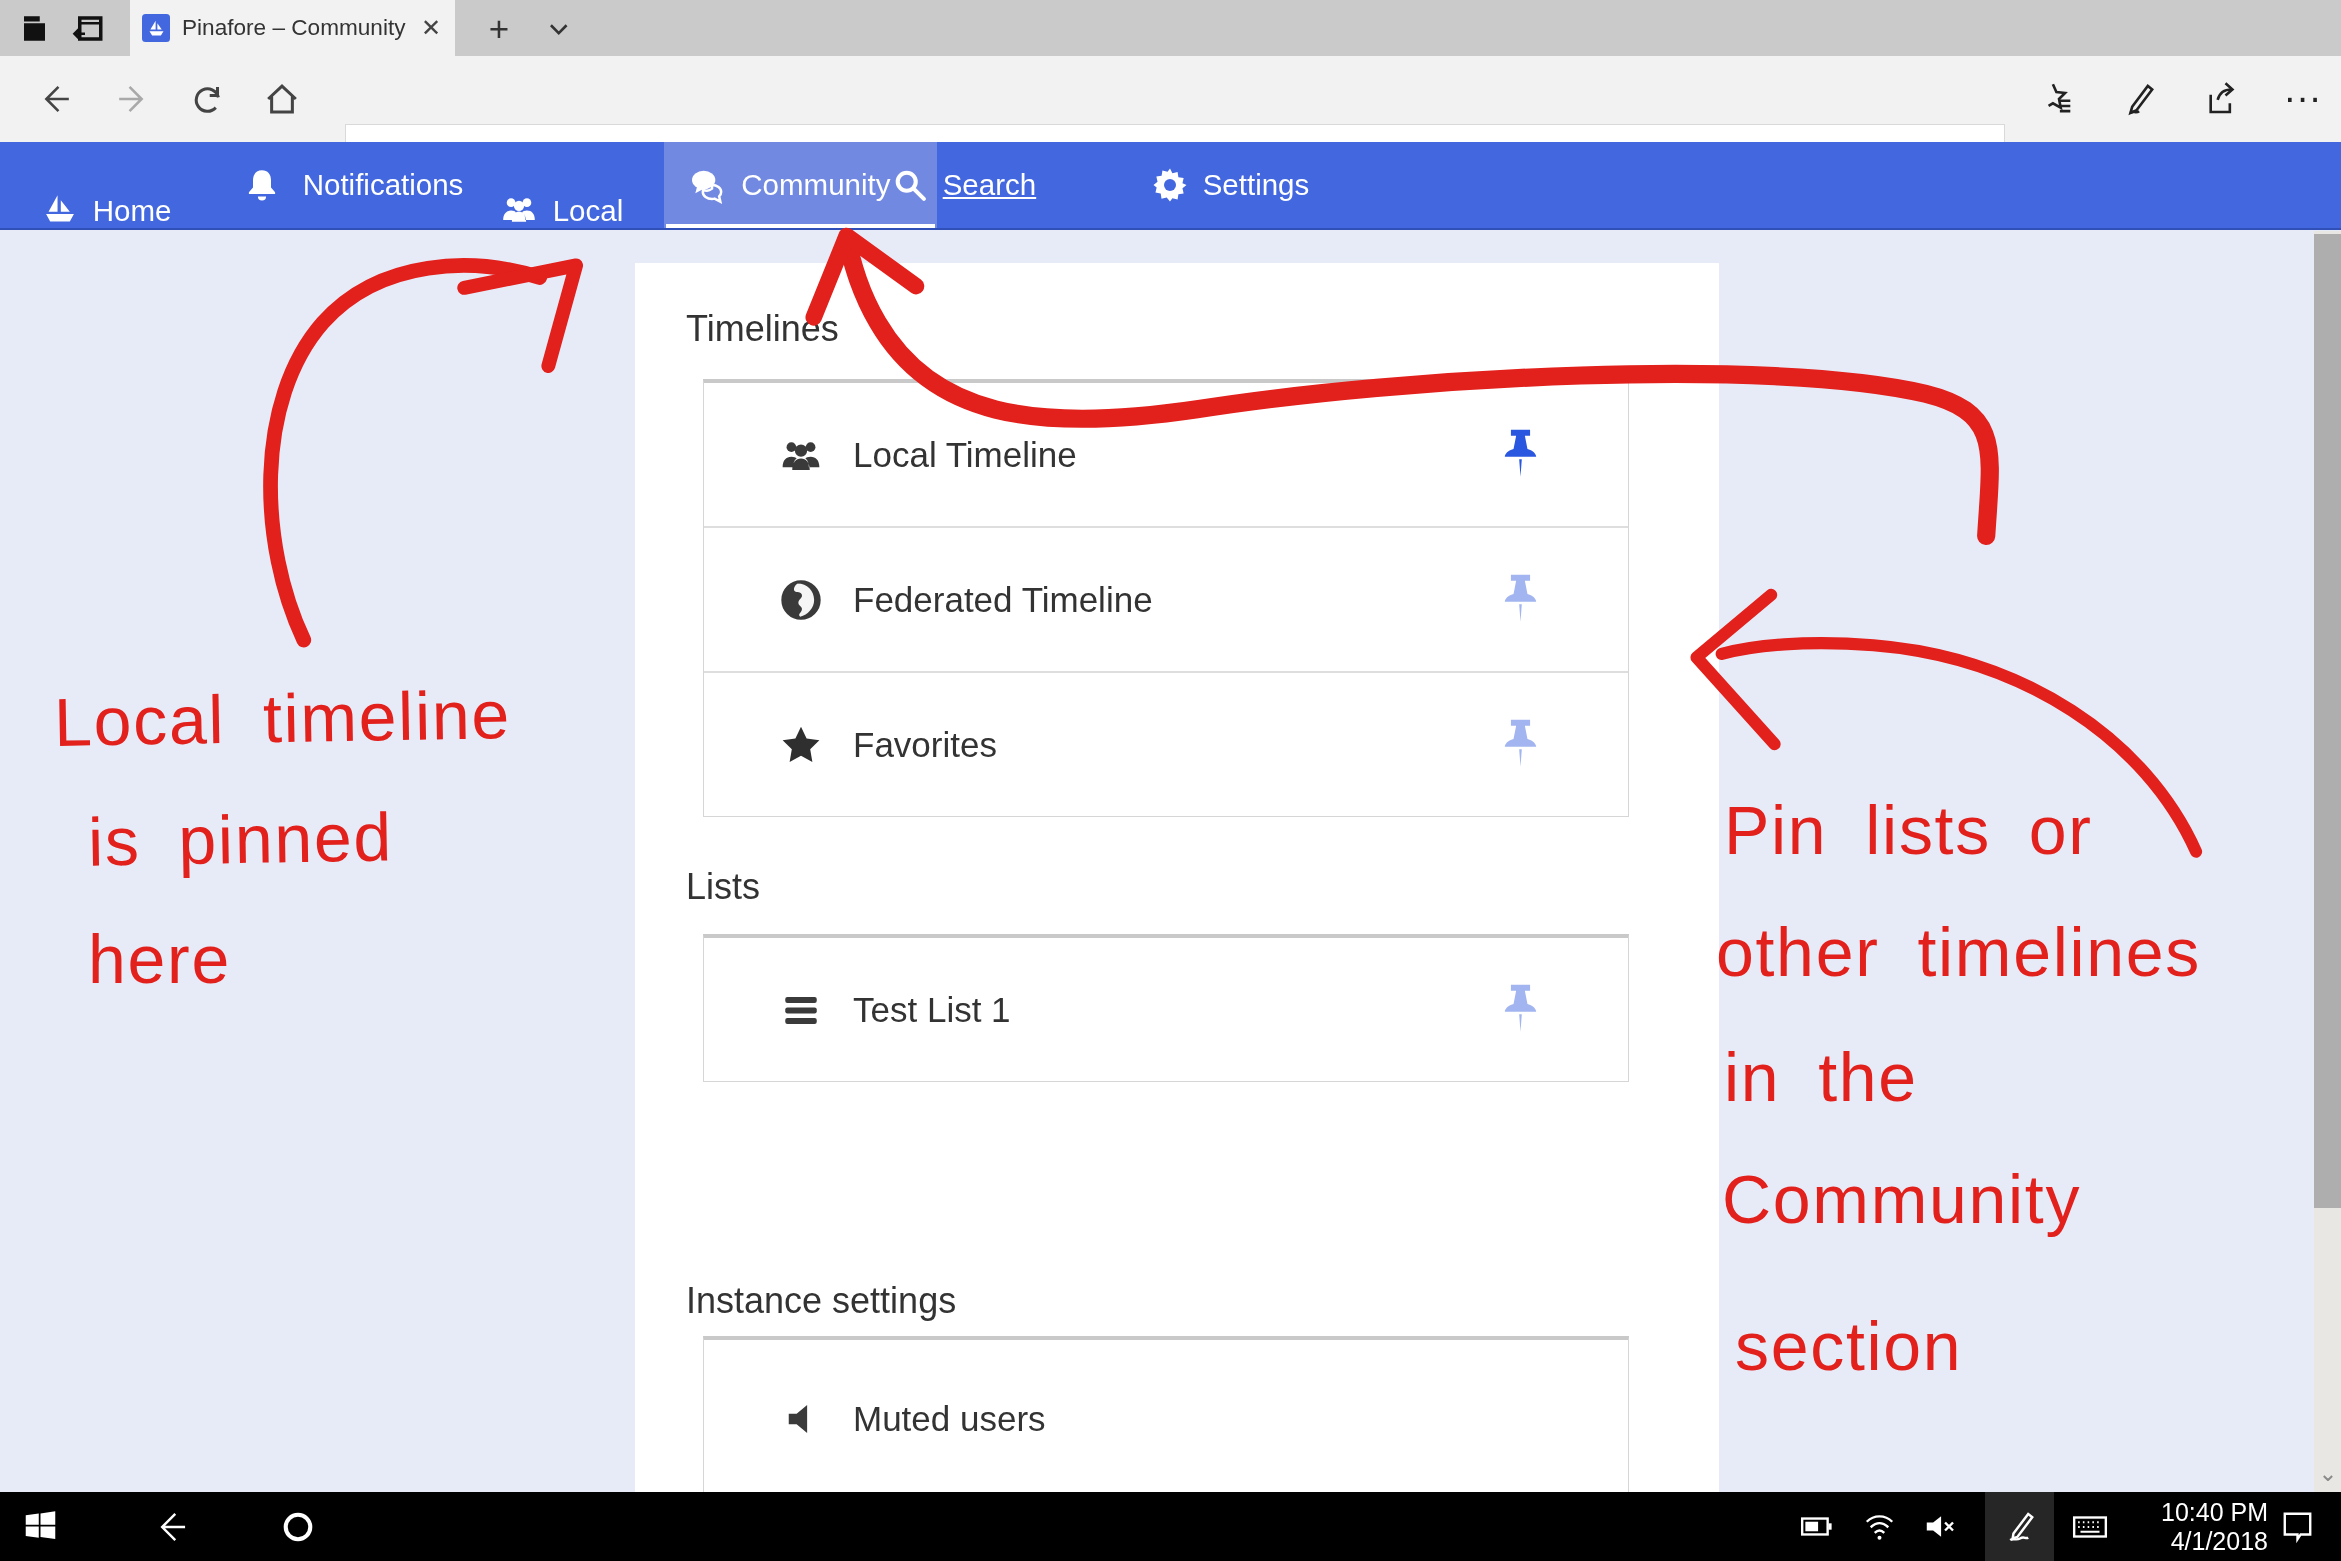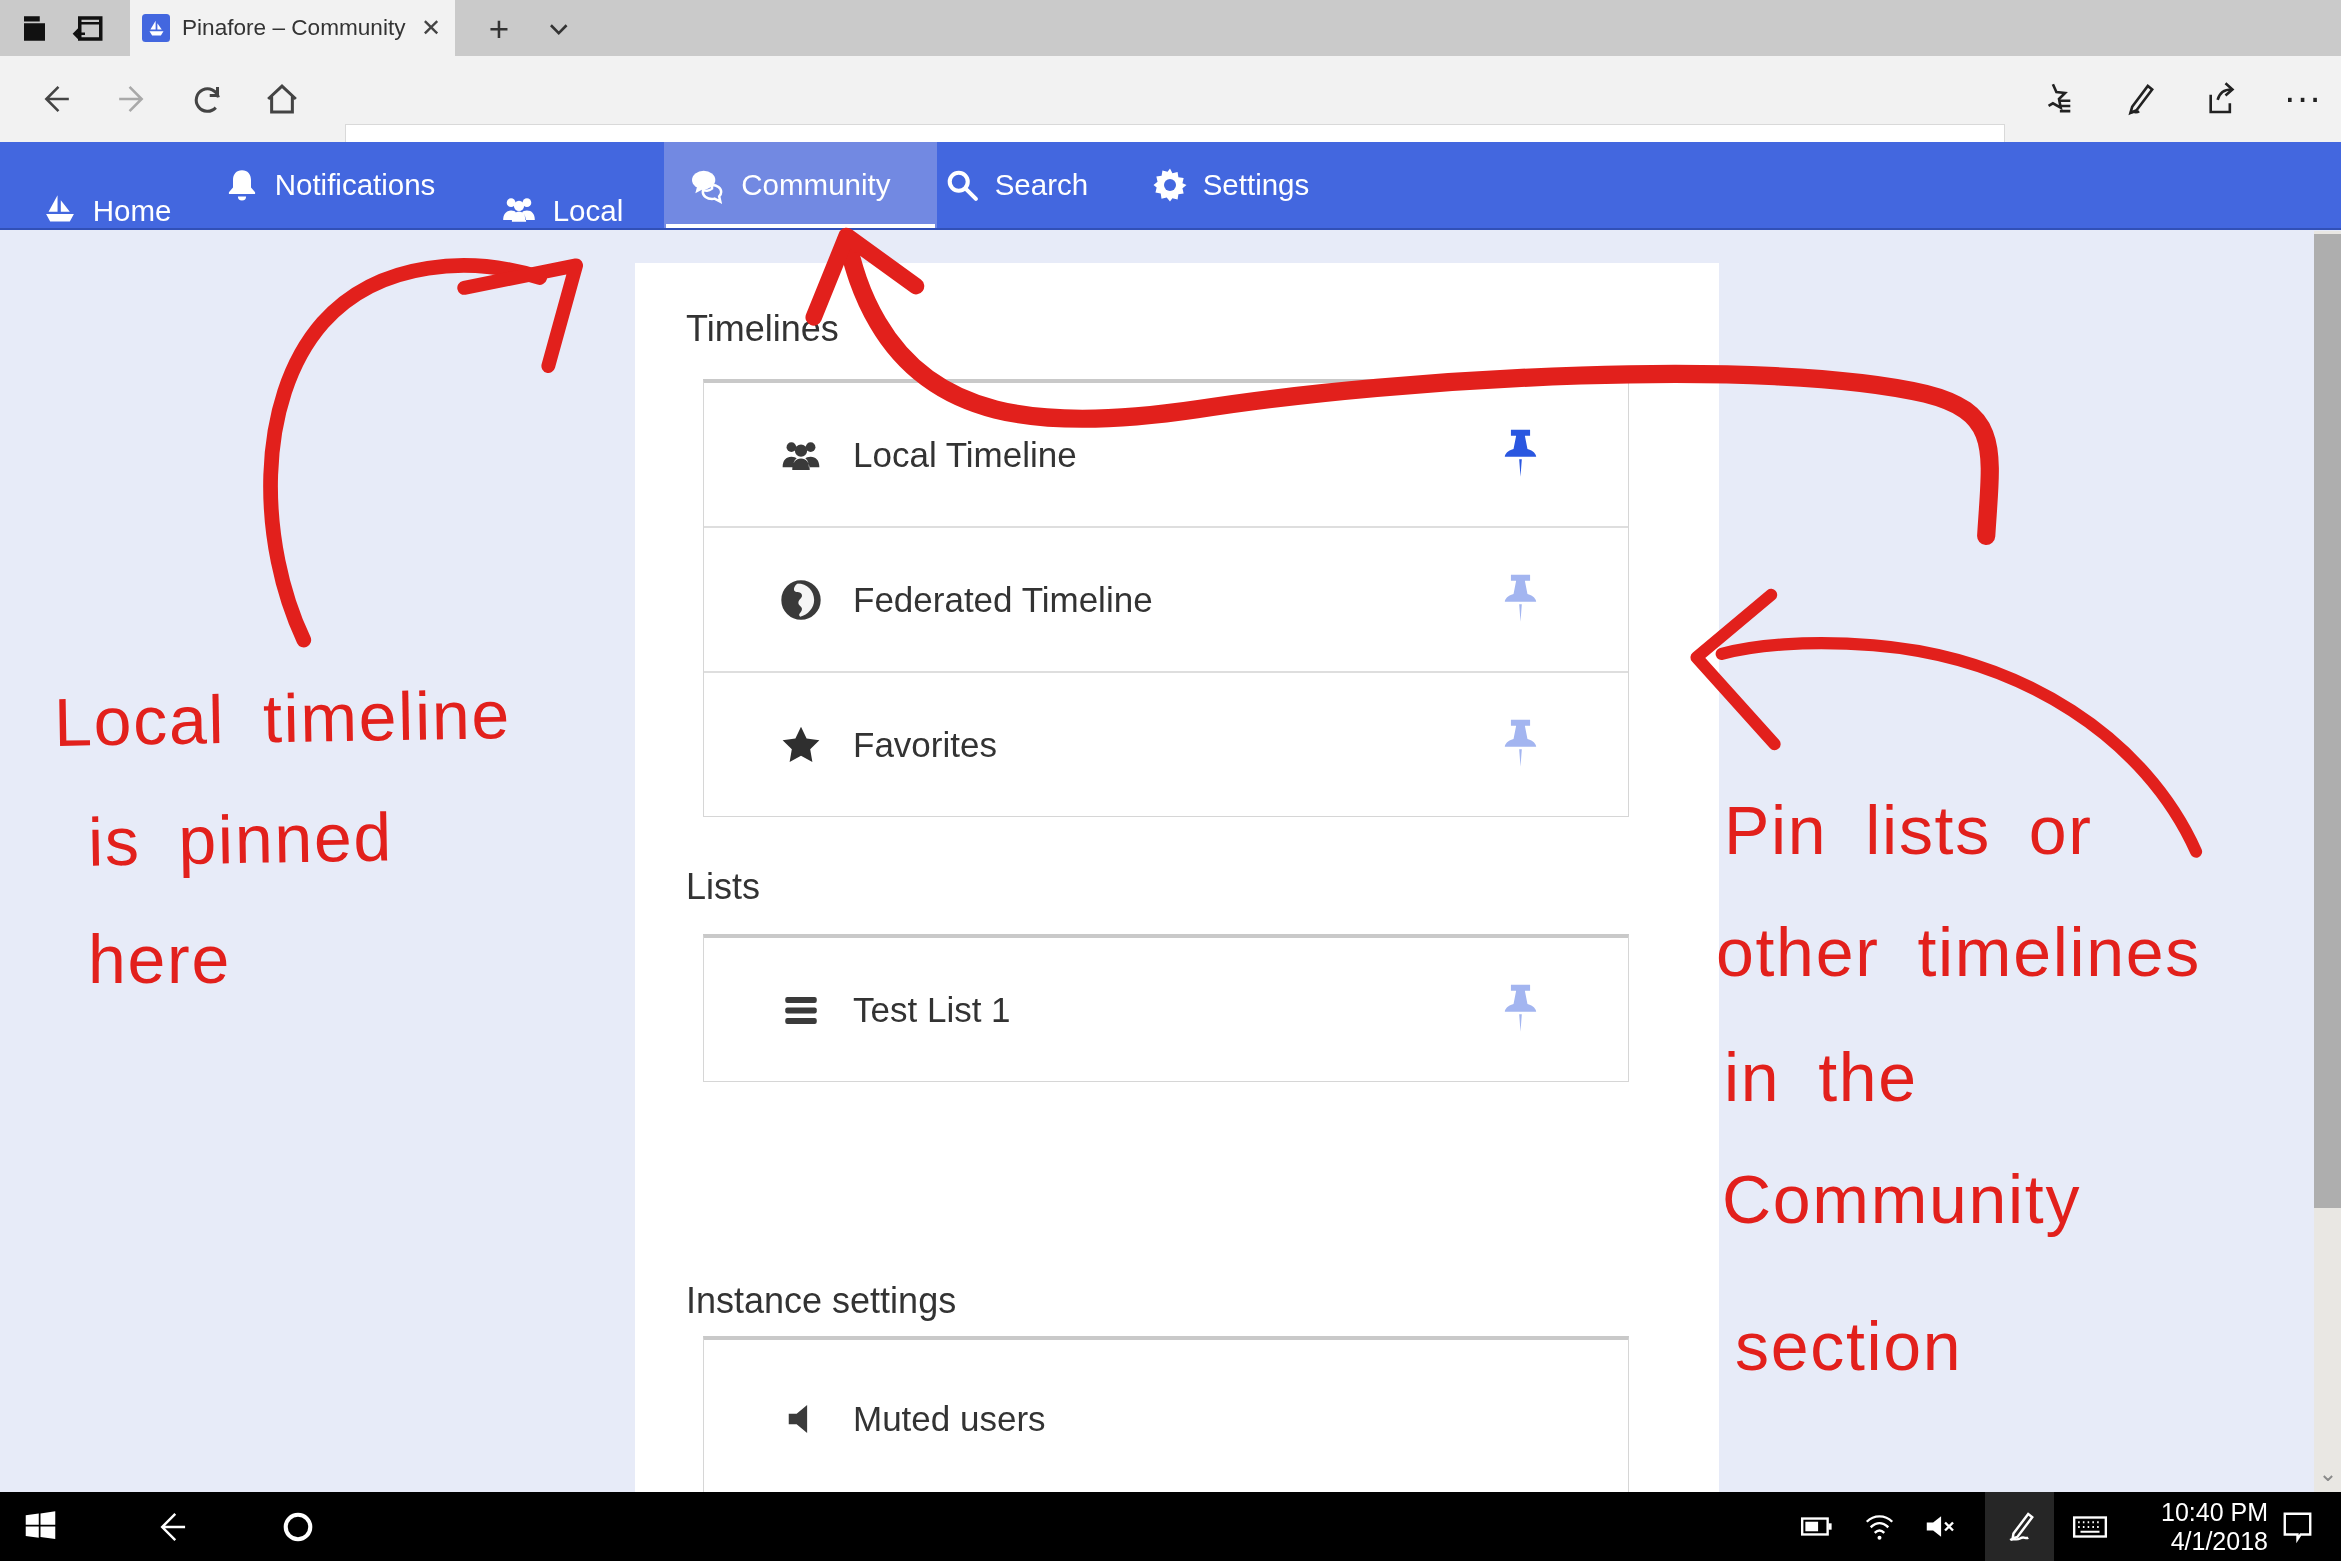--- a/index.html
+++ b/index.html
@@ -151,7 +151,7 @@
         </svg>
       <span class="nav-label">Home</span>
     </div>
-    <div class="nav-item abs" style="left:224px;">
+    <div class="nav-item abs" style="left:244px;gap:8px;">
       <svg width="36" height="36" viewBox="0 0 44 44">
           <path fill="#fff" d="M22 4c-7 0-11 5-11 12v9l-5 6v2h32v-2l-5-6v-9c0-7-4-12-11-12zM17 36a5 5 0 0 0 10 0z"></path>
         </svg>

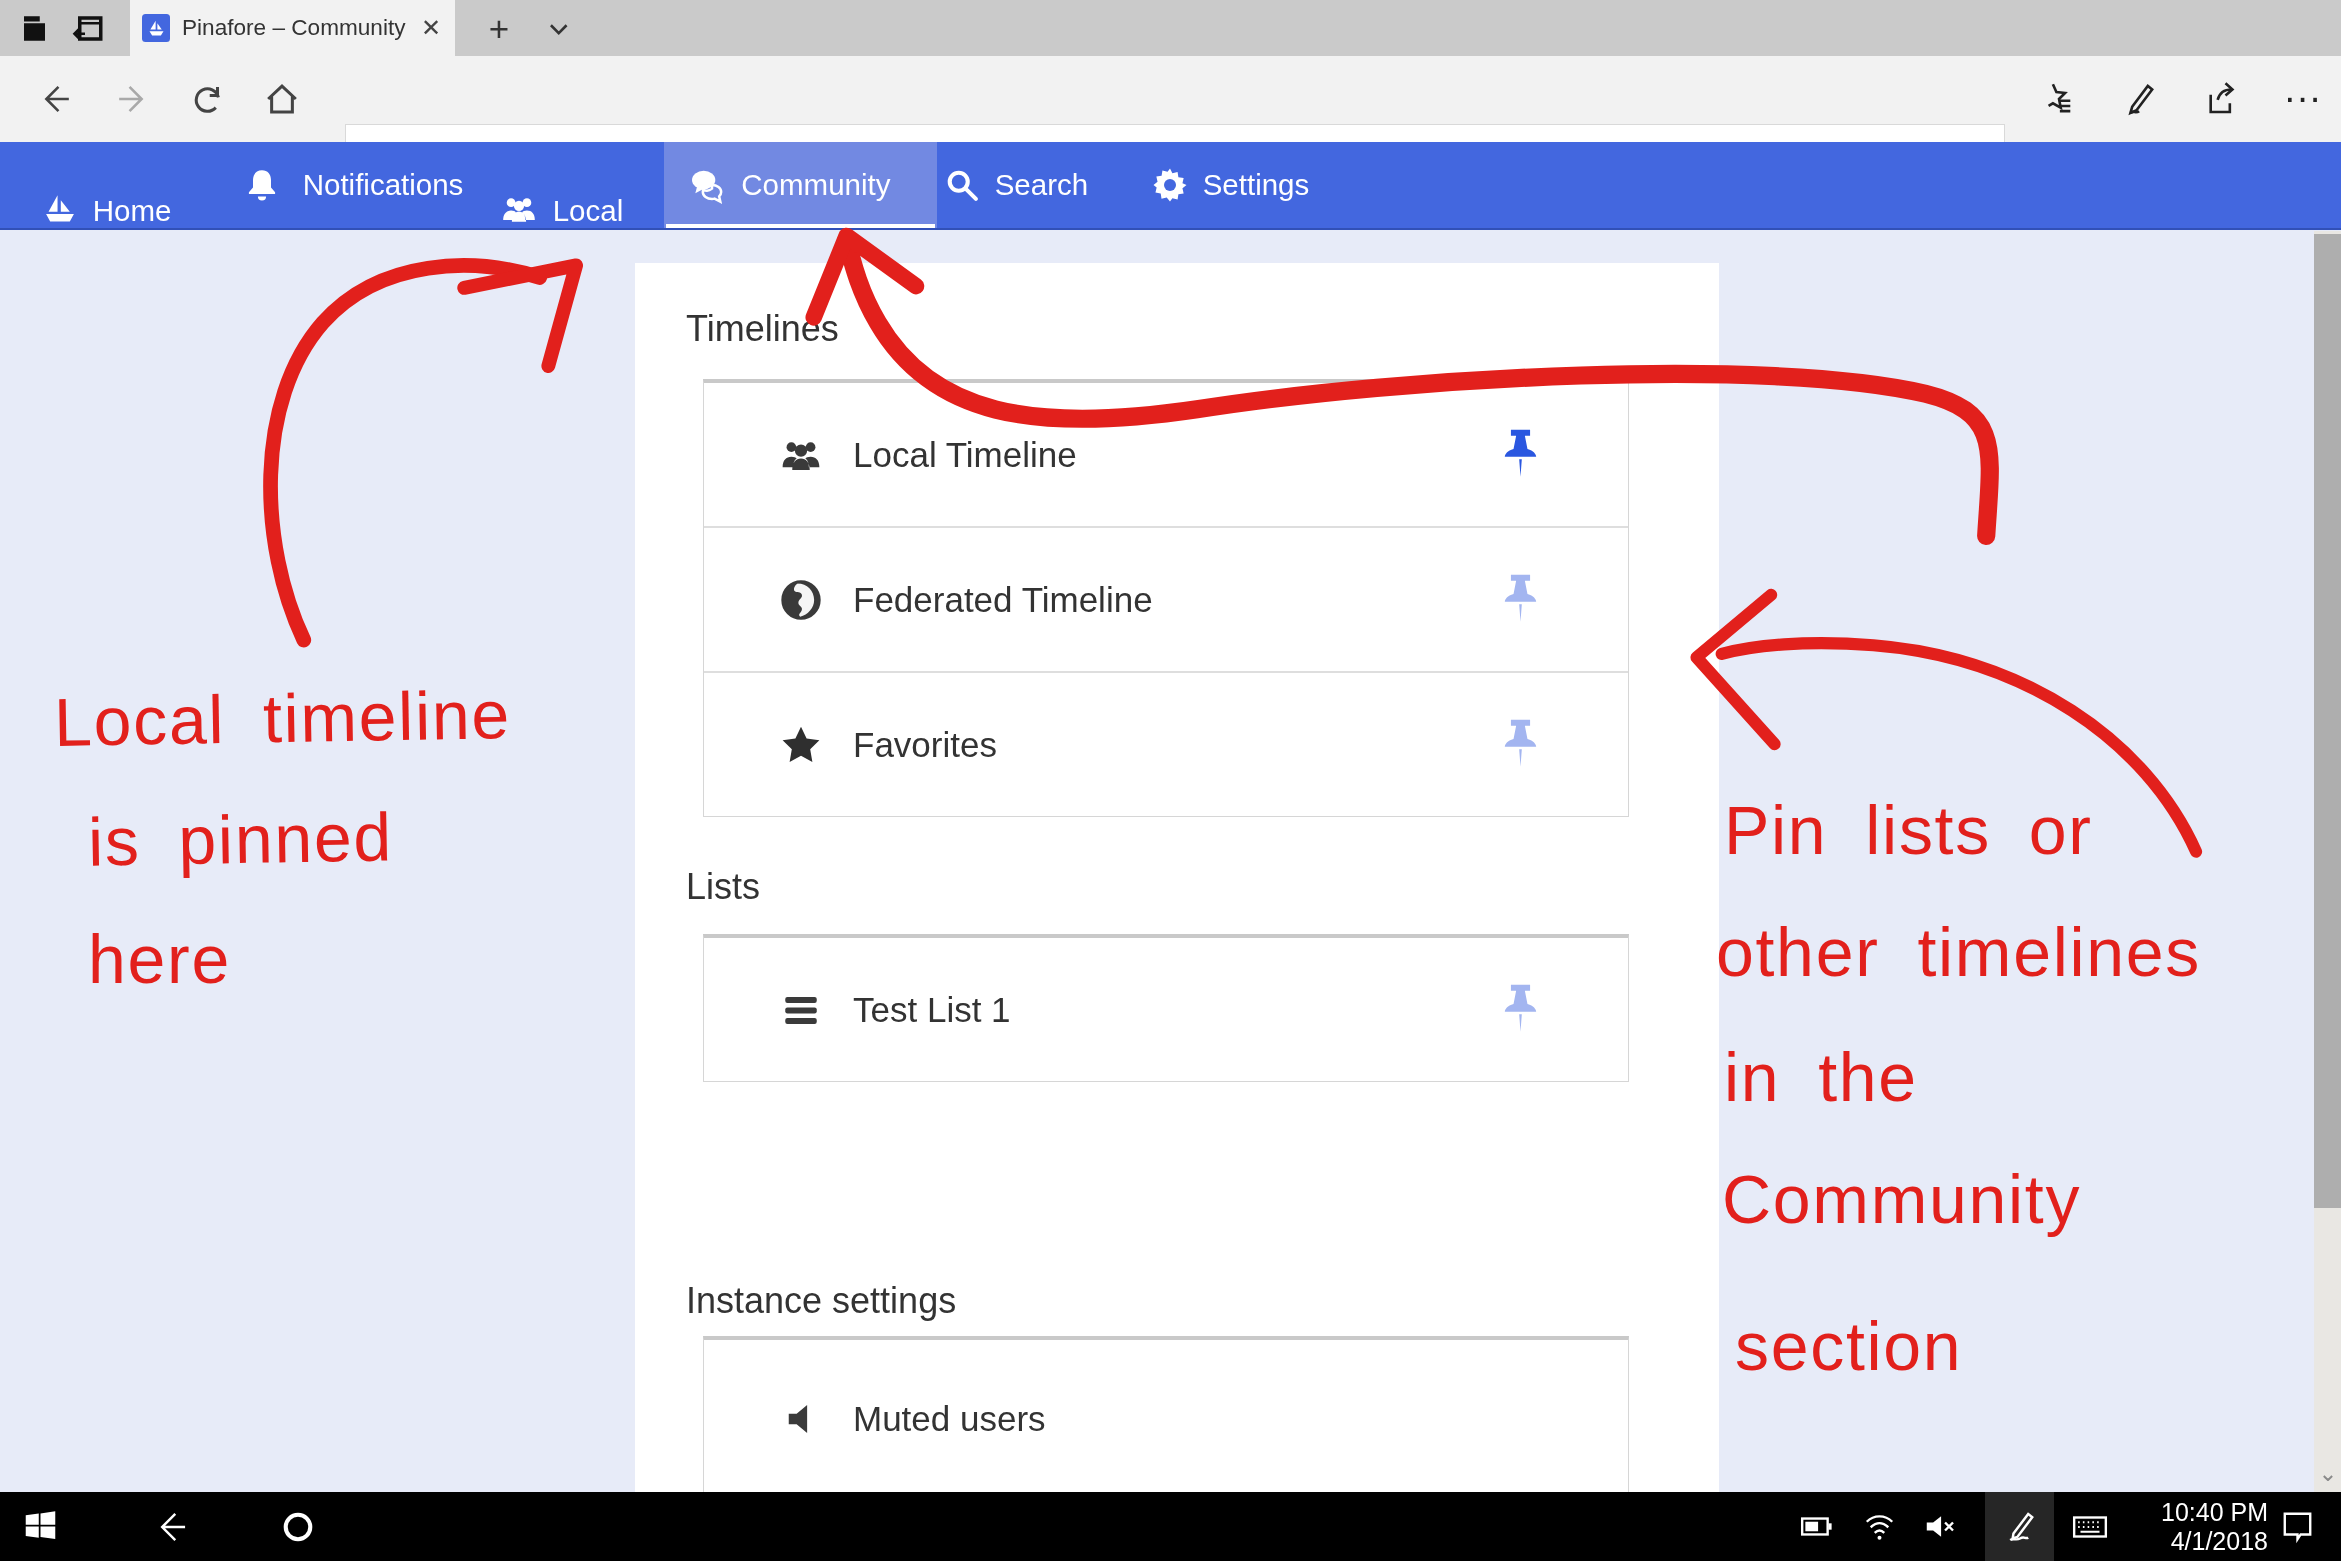--- a/index.html
+++ b/index.html
@@ -178,7 +178,7 @@
         </svg>
       <span class="nav-label">Community</span>
     </div>
-    <div class="nav-item abs" style="left:944px;">
+    <div class="nav-item abs" style="left:892px;text-decoration:underline;">
       <svg width="36" height="36" viewBox="0 0 44 44" fill="none" stroke="#fff" stroke-width="5">
           <circle cx="18" cy="18" r="11"></circle>
           <path d="M27 27l12 12" stroke-linecap="round"></path>

